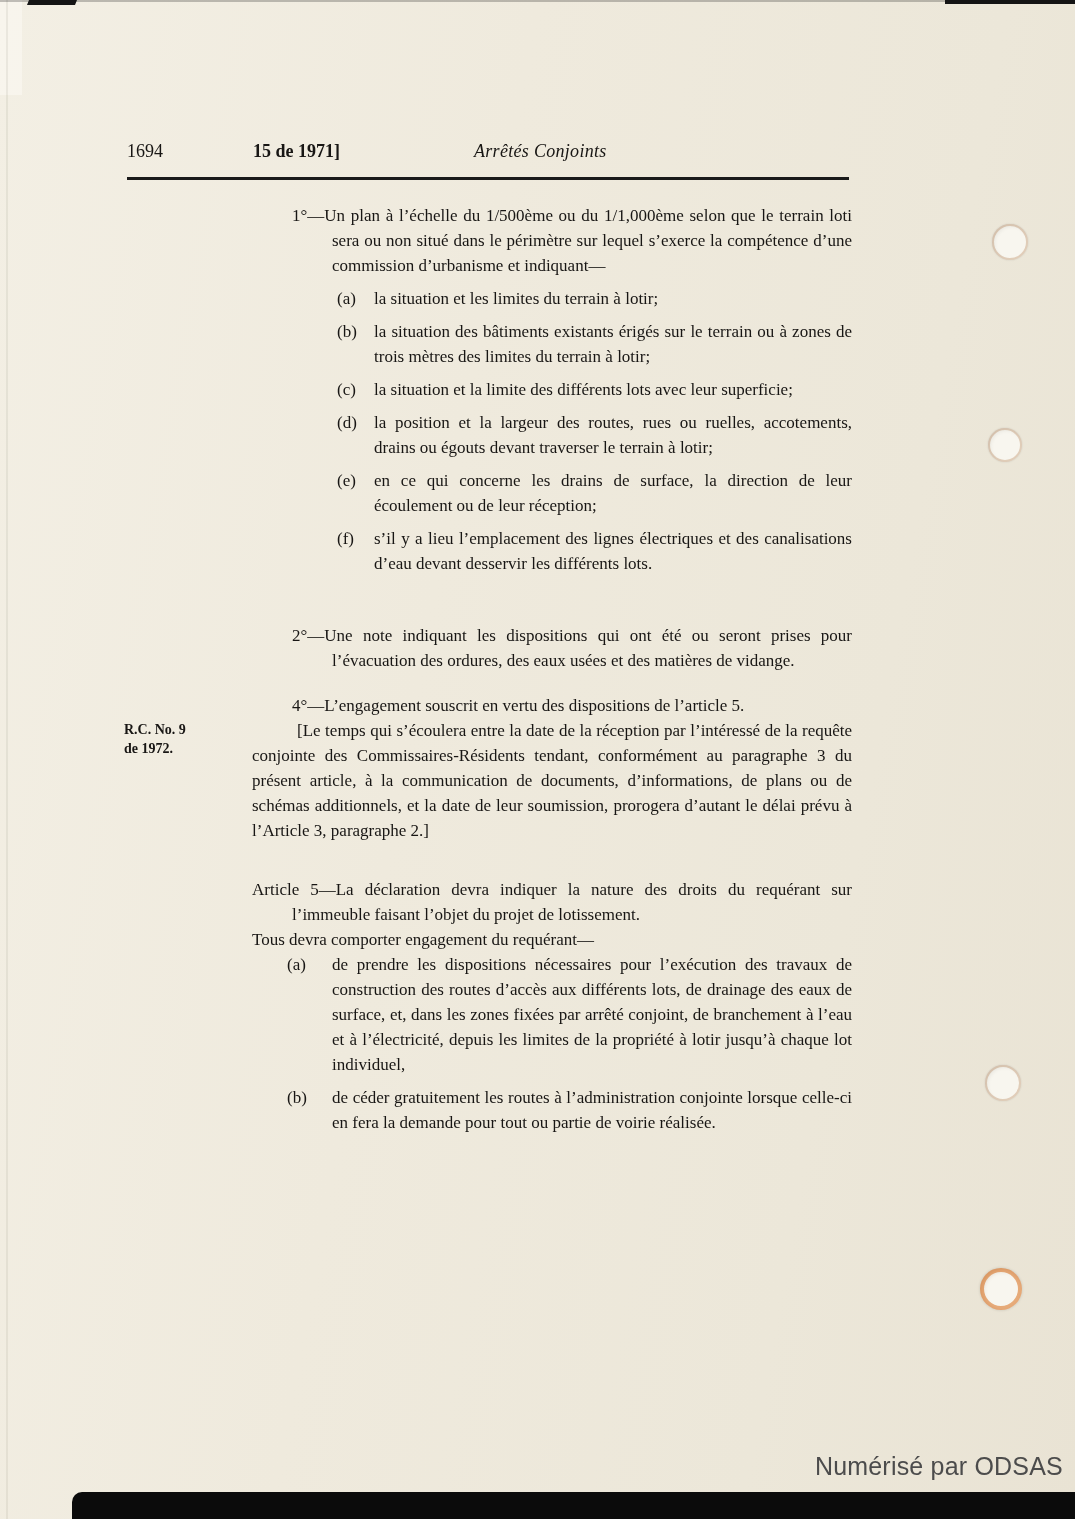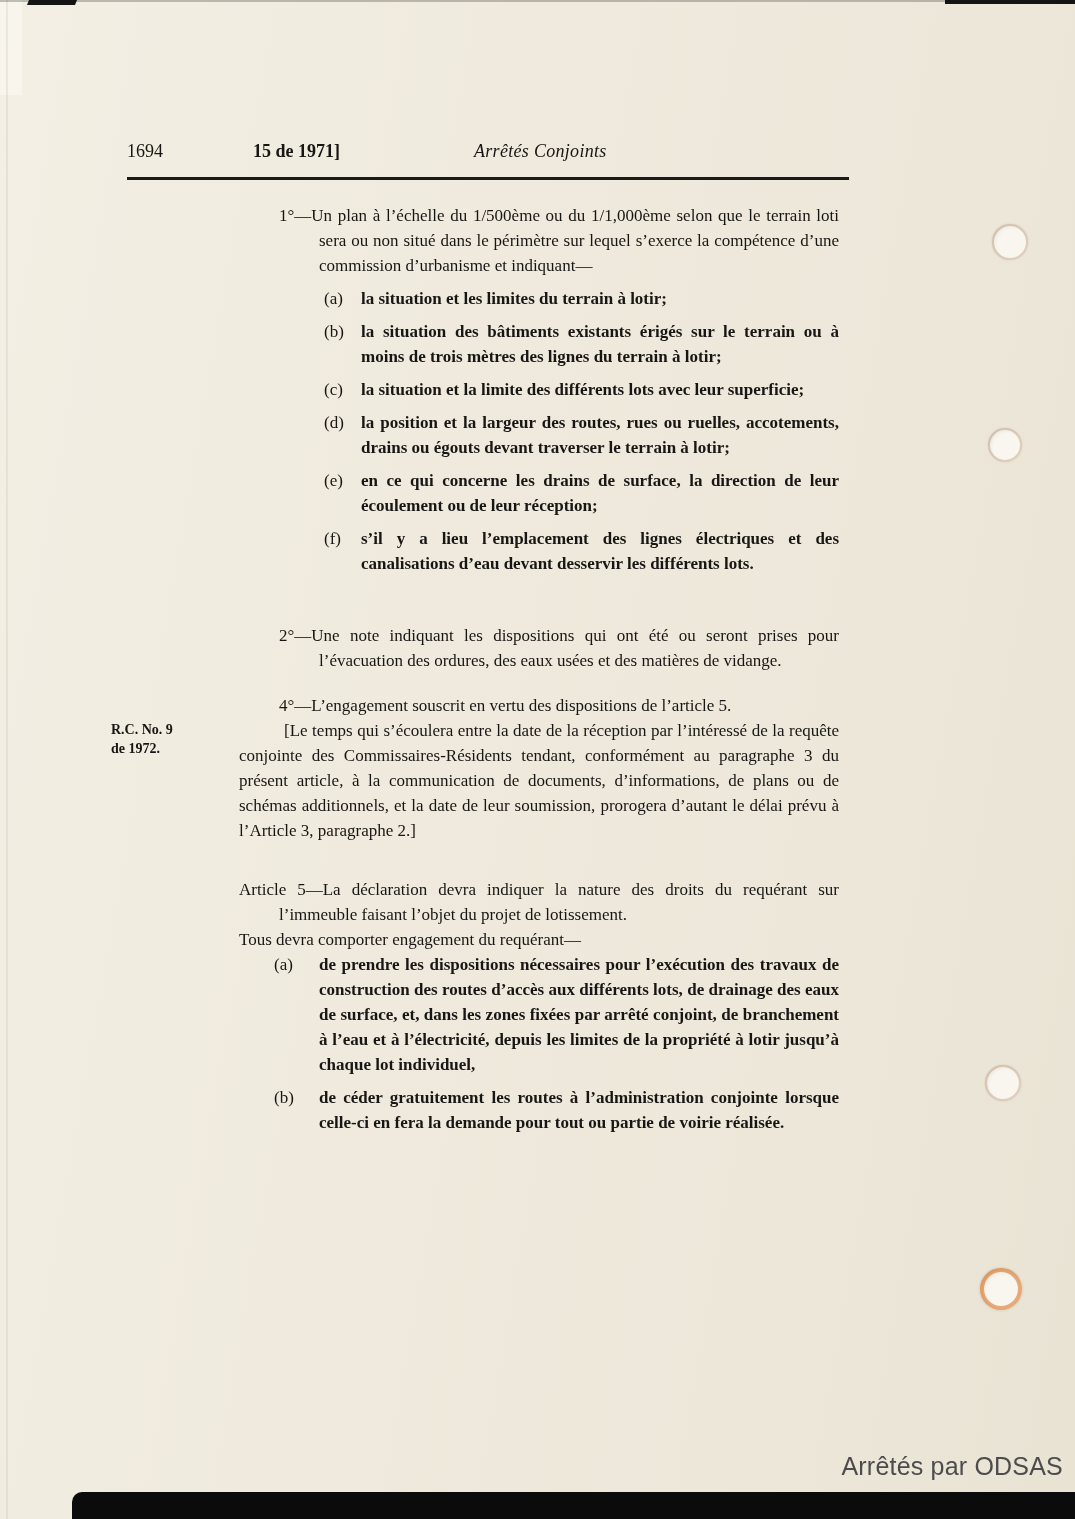--- a/index.html
+++ b/index.html
@@ -26,7 +26,7 @@
   .rule{position:absolute;top:177px;left:127px;width:722px;height:2.5px;background:#1a1a1a;}
 
   .content{
-    position:absolute;left:239px;top:203px;width:600px;
+    position:absolute;left:252px;top:203px;width:600px;
     font-size:17px;line-height:25px;text-align:justify;
   }
   .content p{margin:0;}

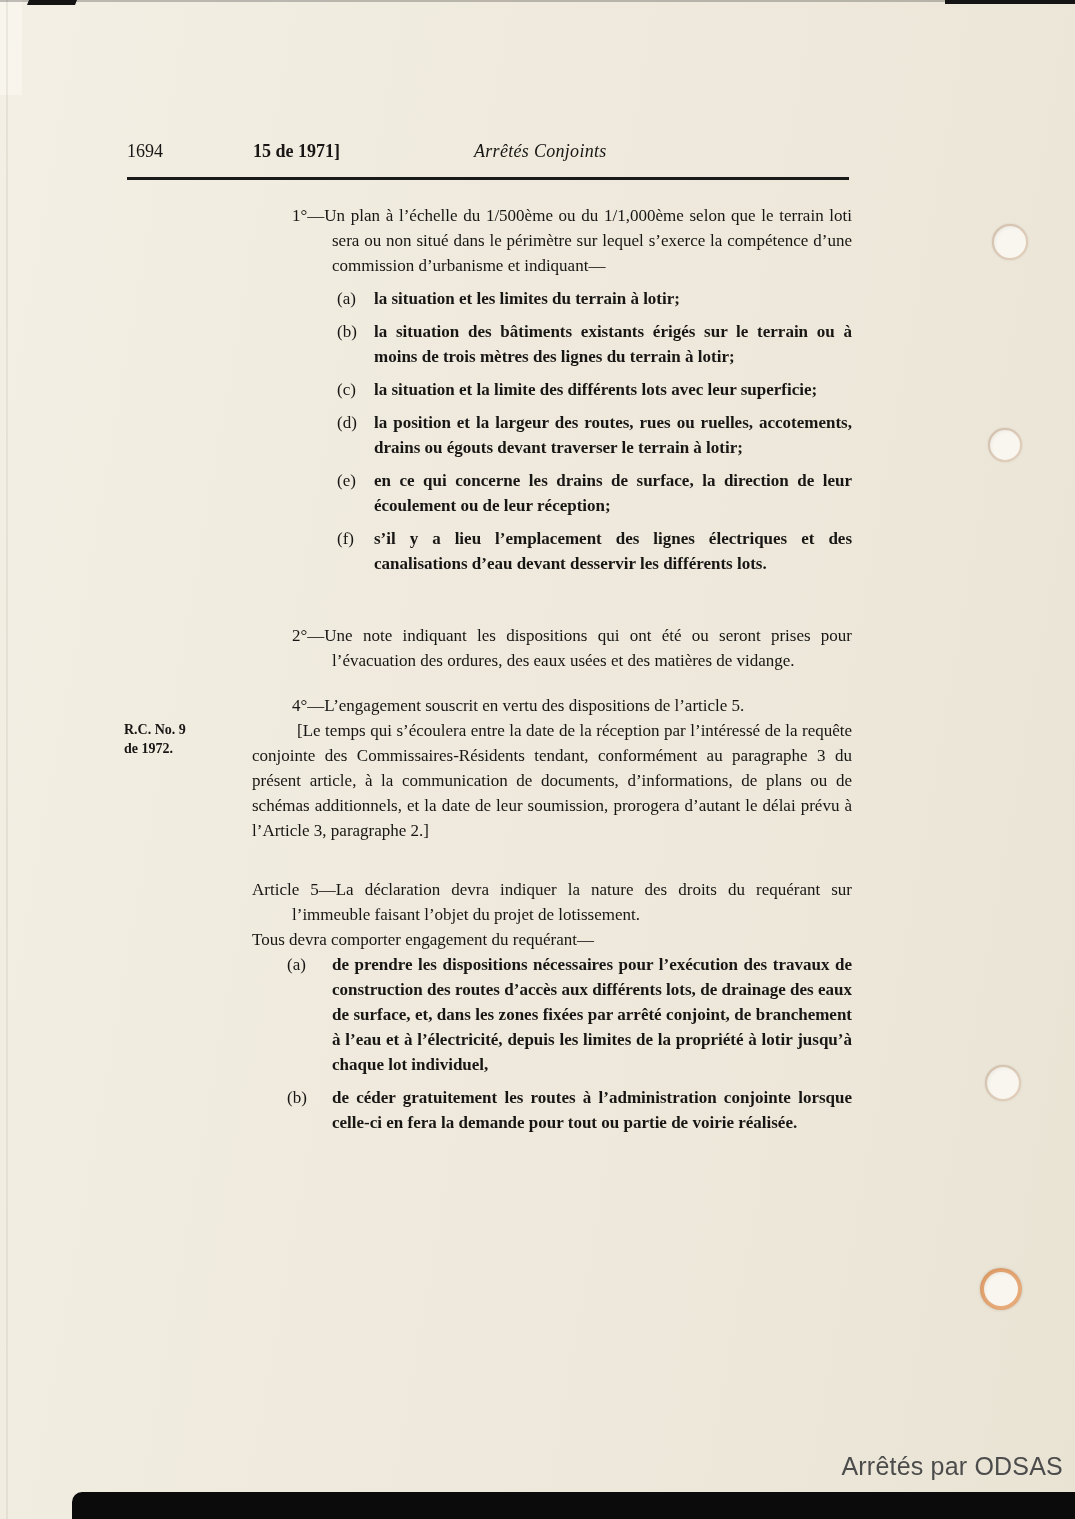--- a/index.html
+++ b/index.html
@@ -37,7 +37,7 @@
   .sublist{margin-left:85px;margin-bottom:12px;}
   .sub{display:flex;margin-bottom:8px;}
   .sub-label{width:37px;flex:none;}
-  .sub-text{flex:1;text-align:justify;font-weight:bold;}
+  .sub-text{flex:1;text-align:justify;}
   .rc-wrap{position:relative;margin-bottom:34px;}
   .margin-note{
     position:absolute;left:-128px;top:2px;width:118px;

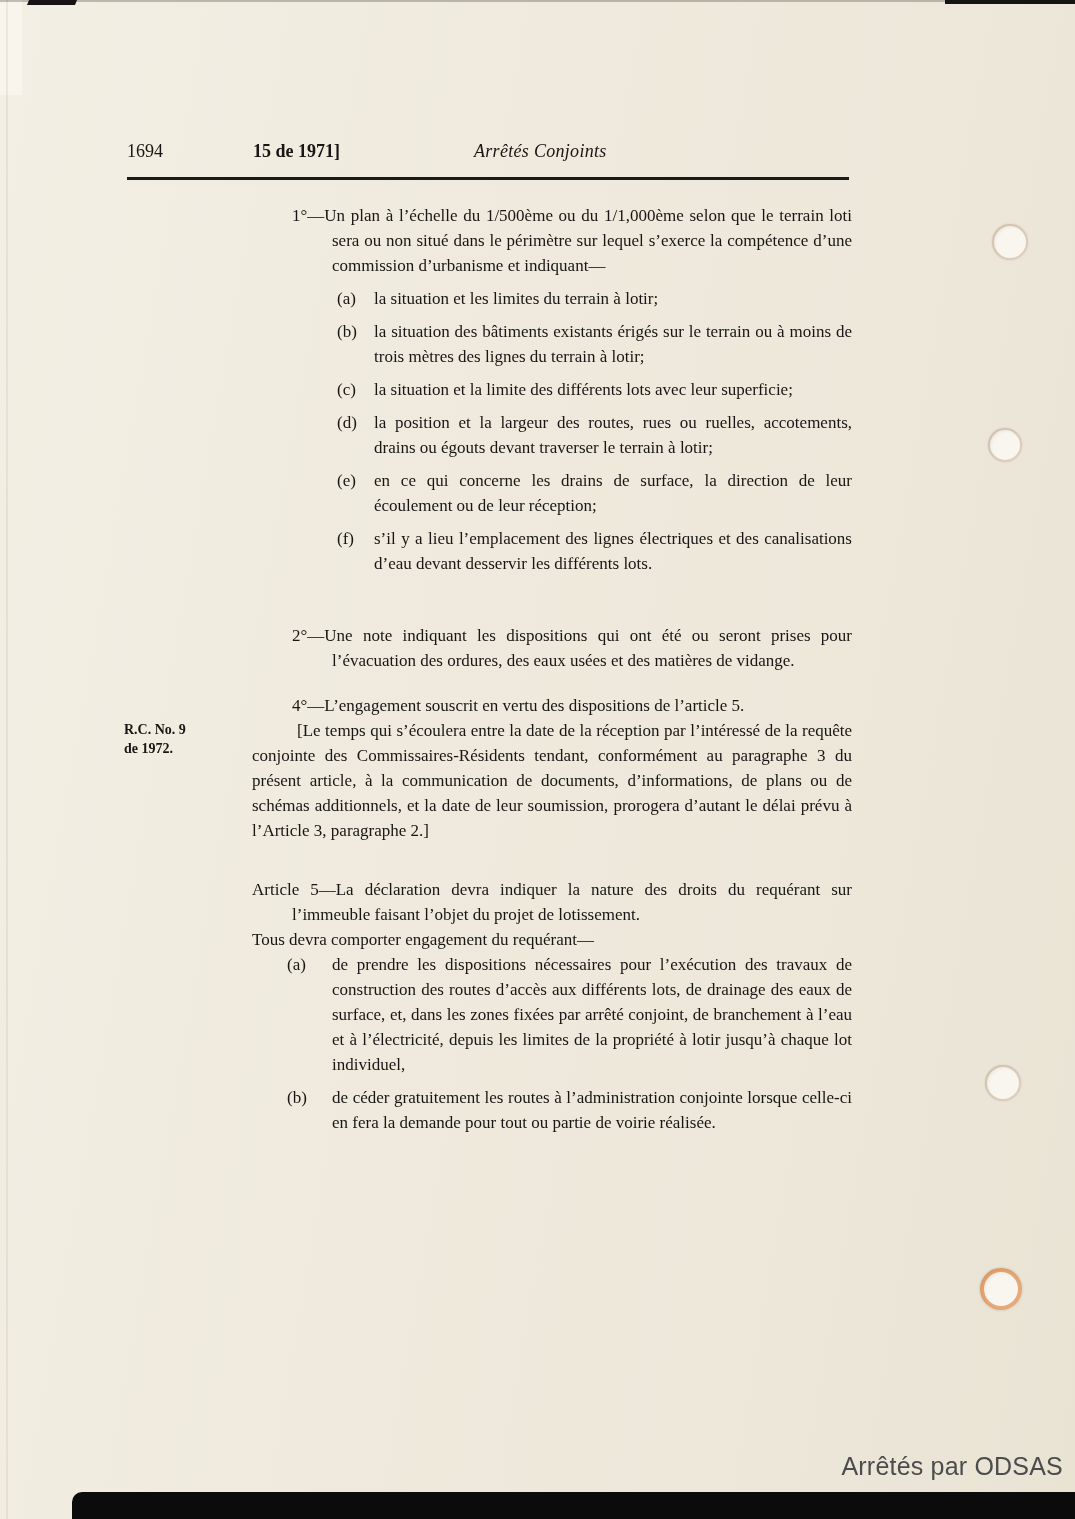--- a/index.html
+++ b/index.html
@@ -93,7 +93,7 @@
       </div>
       <div class="sub">
         <span class="sub-label">(b)</span>
-        <span class="sub-text">la situation des bâtiments existants érigés sur le terrain ou à moins de trois mètres des lignes du terrain à lotir;</span>
+        <span class="sub-text">la situation des bâtiments existants érigés sur le terrain ou à zones de trois mètres des limites du terrain à lotir;</span>
       </div>
       <div class="sub">
         <span class="sub-label">(c)</span>

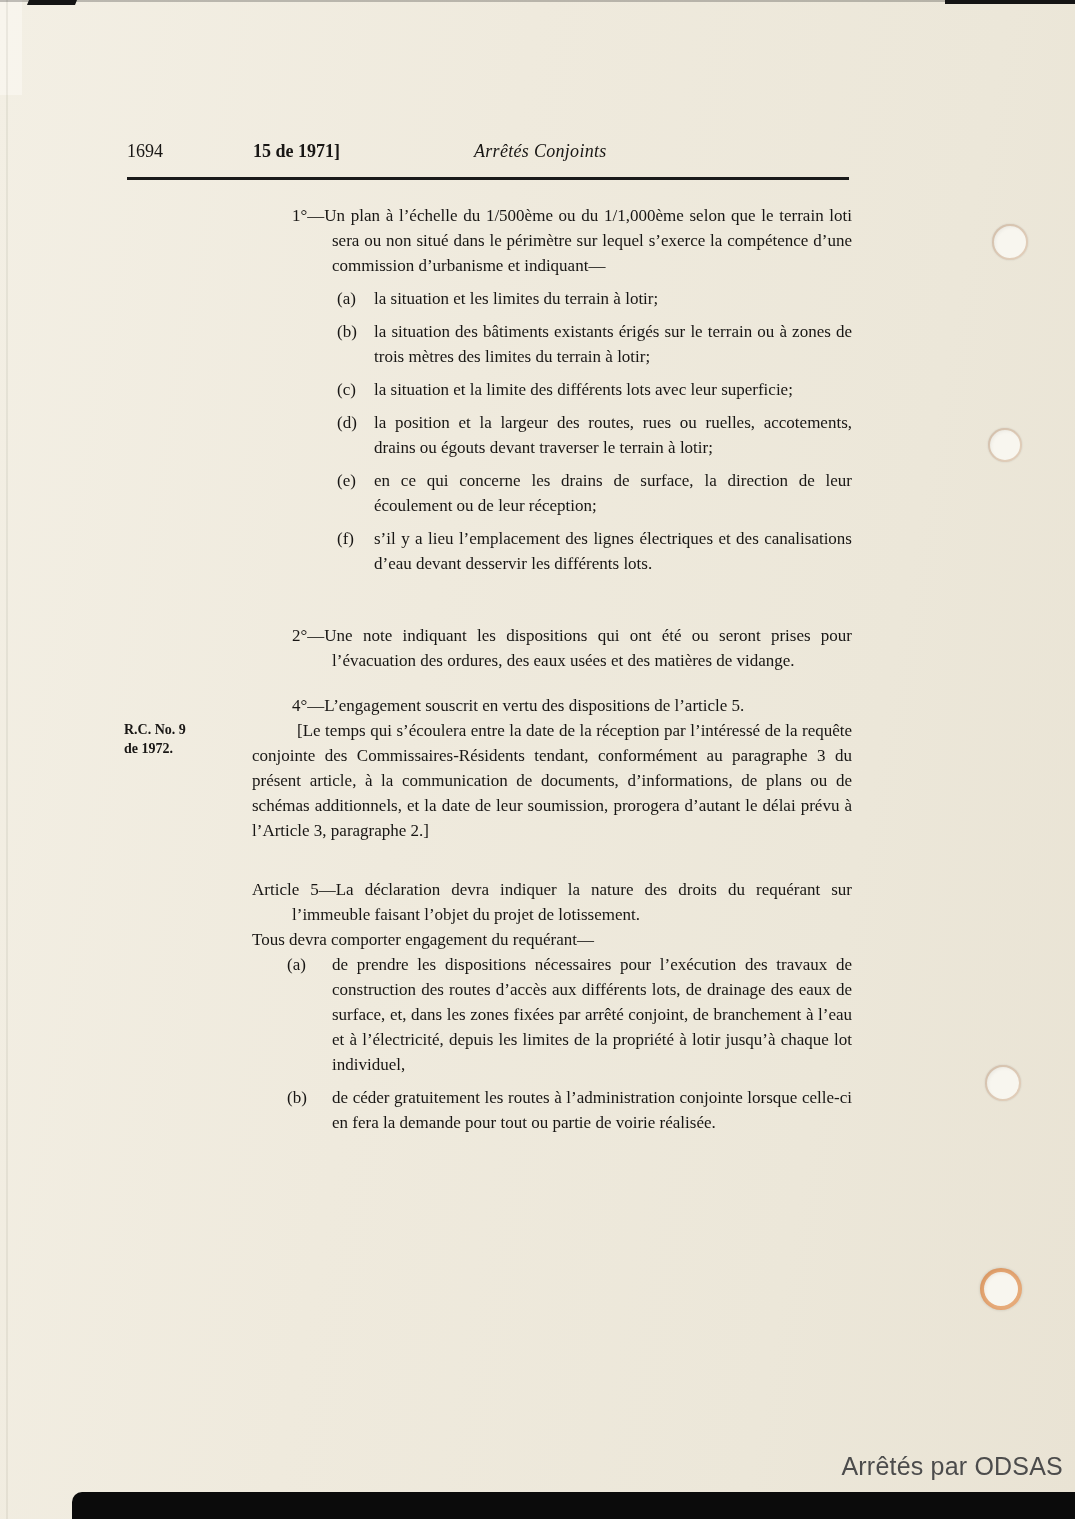--- a/index.html
+++ b/index.html
@@ -143,7 +143,7 @@
 
   </main>
 
-  <div class="watermark">Arrêtés par ODSAS</div>
+  <div class="watermark">Numérisé par ODSAS</div>
 
   <div class="hole hole1"></div>
   <div class="hole hole2"></div>

